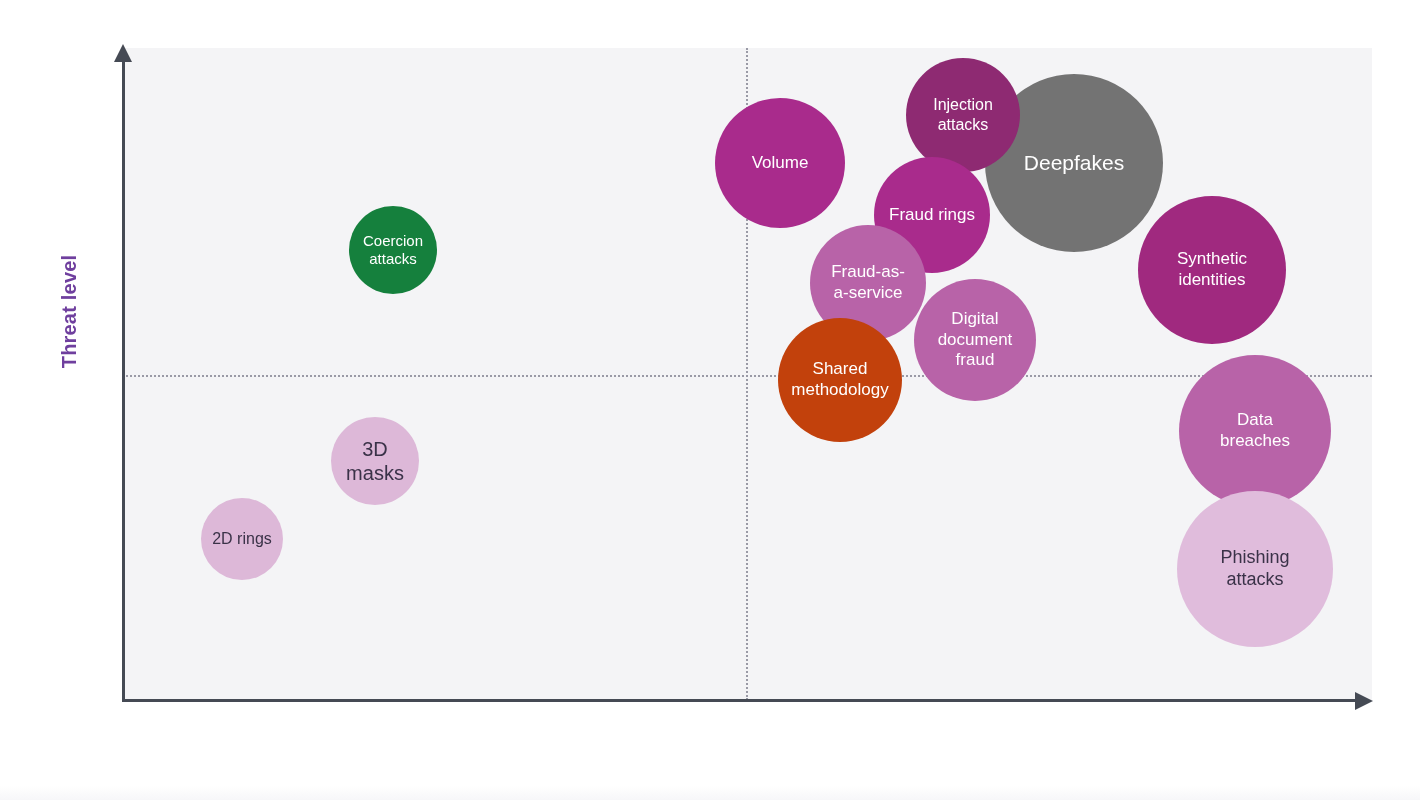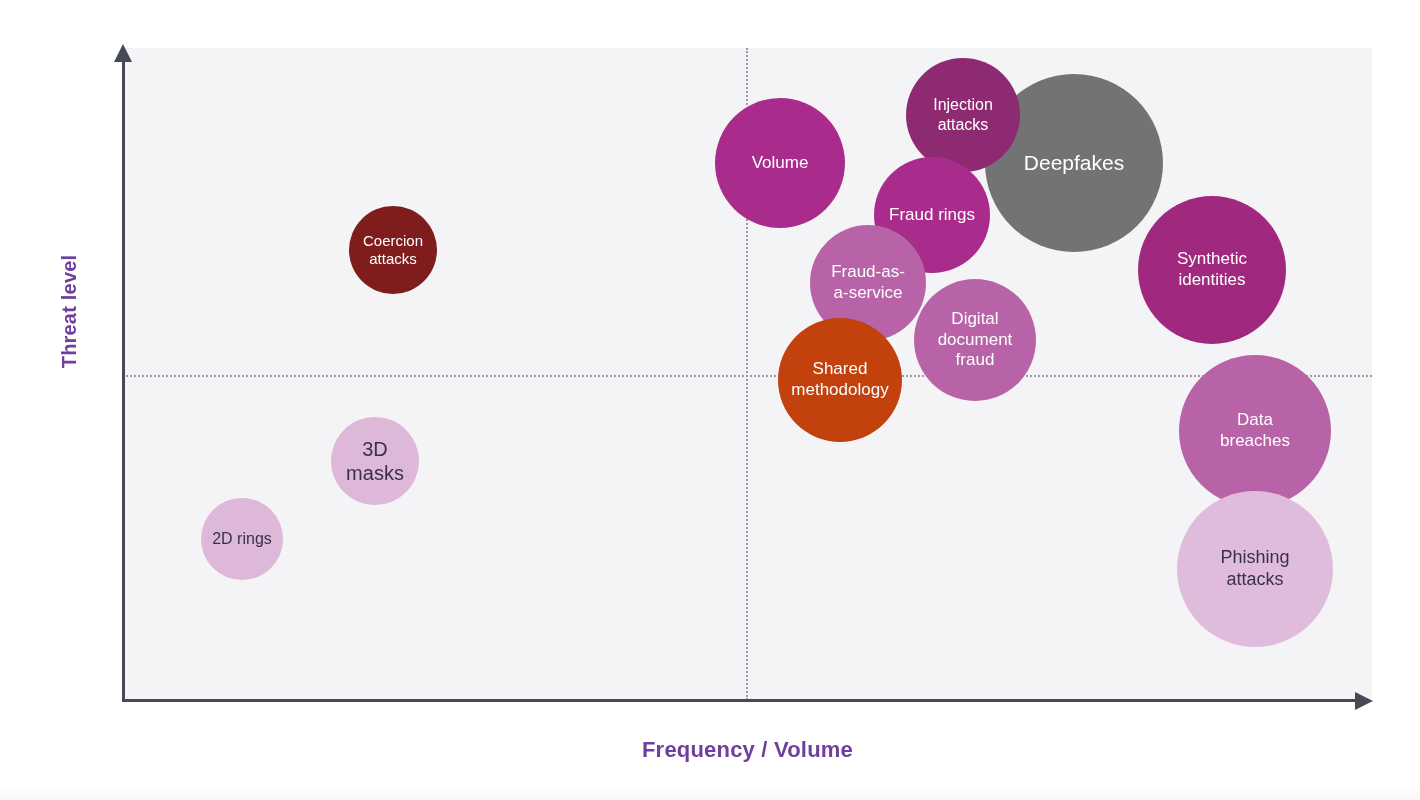--- a/index.html
+++ b/index.html
@@ -191,7 +191,7 @@
         <span class="bubble-label">Shared
 methodology</span>
       </div>
-      <div class="bubble" style="left: 349px; top: 206px; width: 88px; height: 88px; background: #7f1d1d; color: rgb(255, 255, 255); font-size: 15px;">
+      <div class="bubble" style="left: 349px; top: 206px; width: 88px; height: 88px; background: #15803d; color: rgb(255, 255, 255); font-size: 15px;">
         <span class="bubble-label">Coercion
 attacks</span>
       </div>

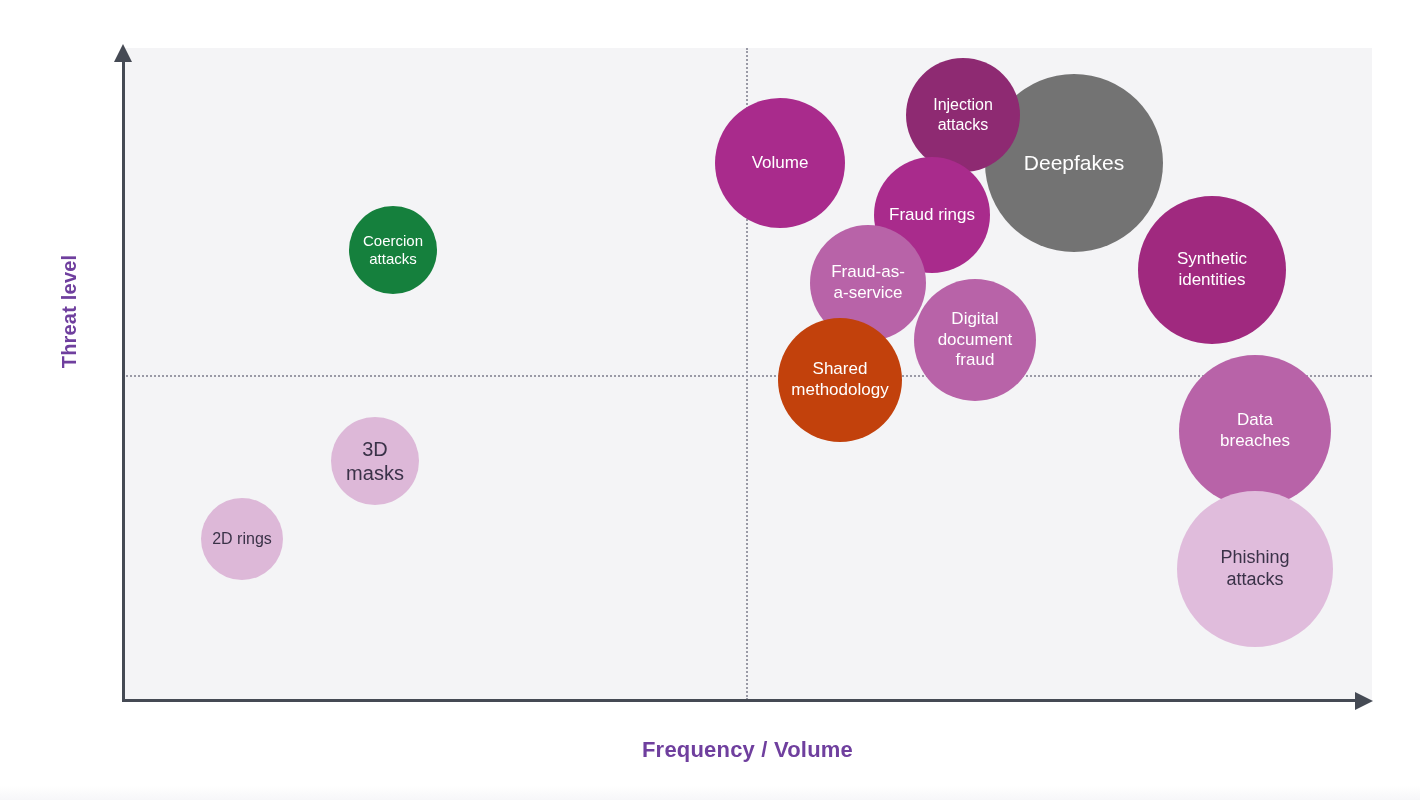--- a/index.html
+++ b/index.html
@@ -158,7 +158,6 @@
   <div class="axis-x-arrow"></div>
 
   <div class="axis-title-y">Threat level</div>
-  <div class="axis-title-x">Frequency / Volume</div>
 
   <div id="bubble-layer">
       <div class="bubble" style="left: 985px; top: 74px; width: 178px; height: 178px; background: #737373; color: rgb(255, 255, 255); font-size: 21px;">

